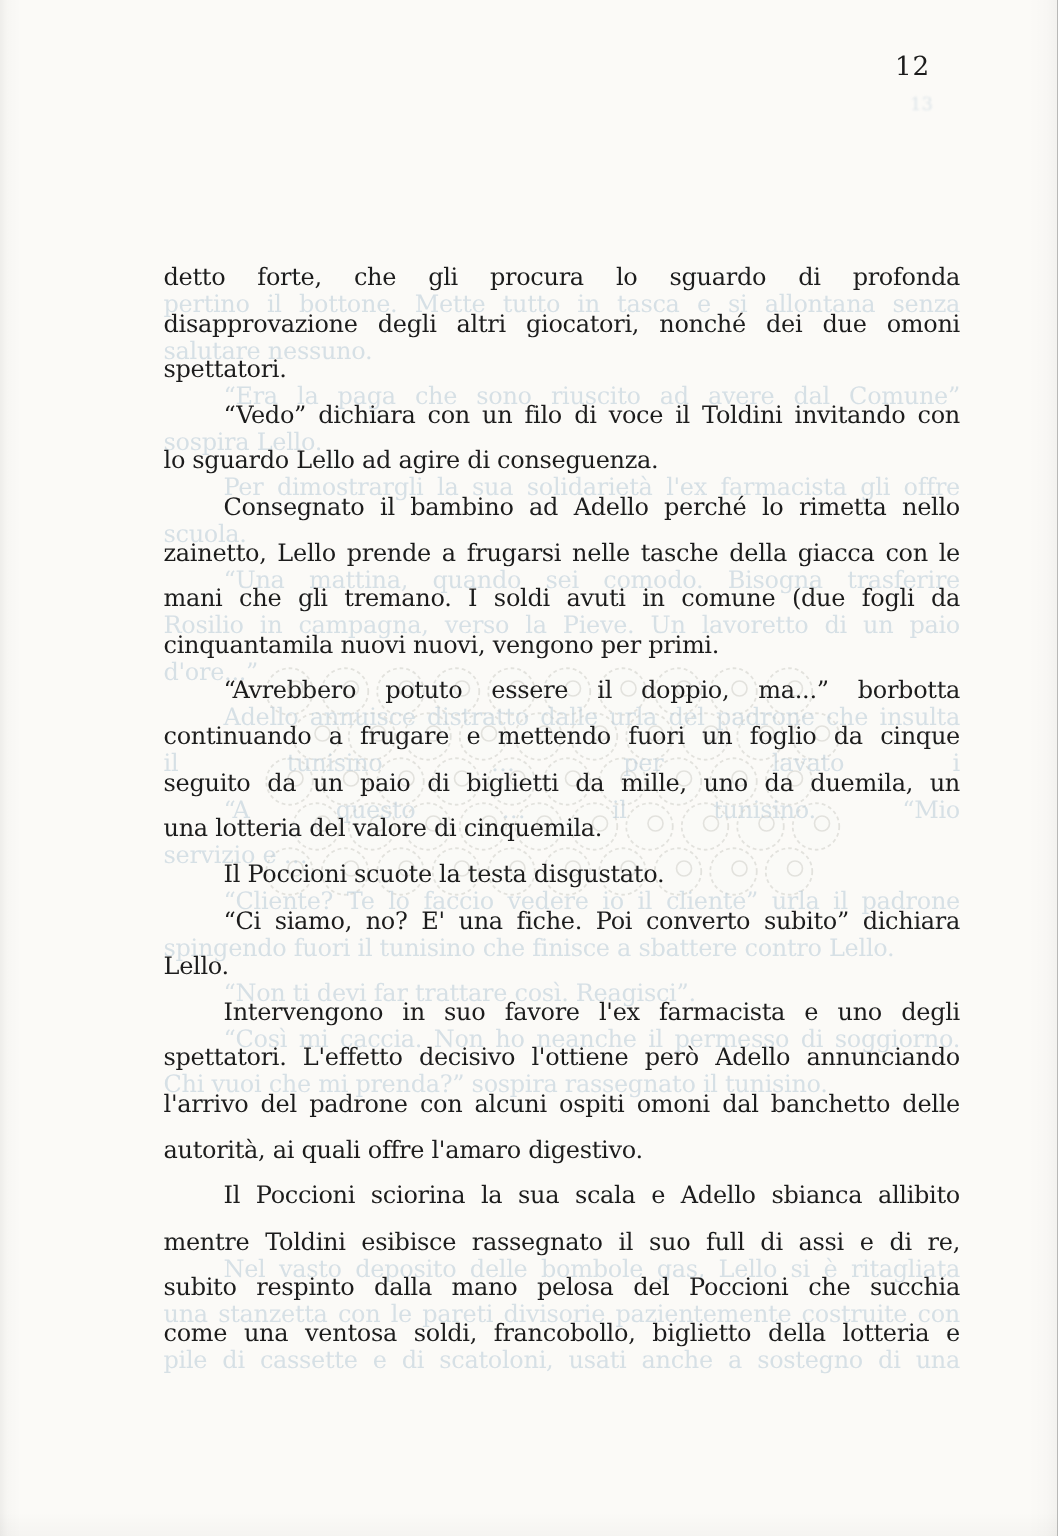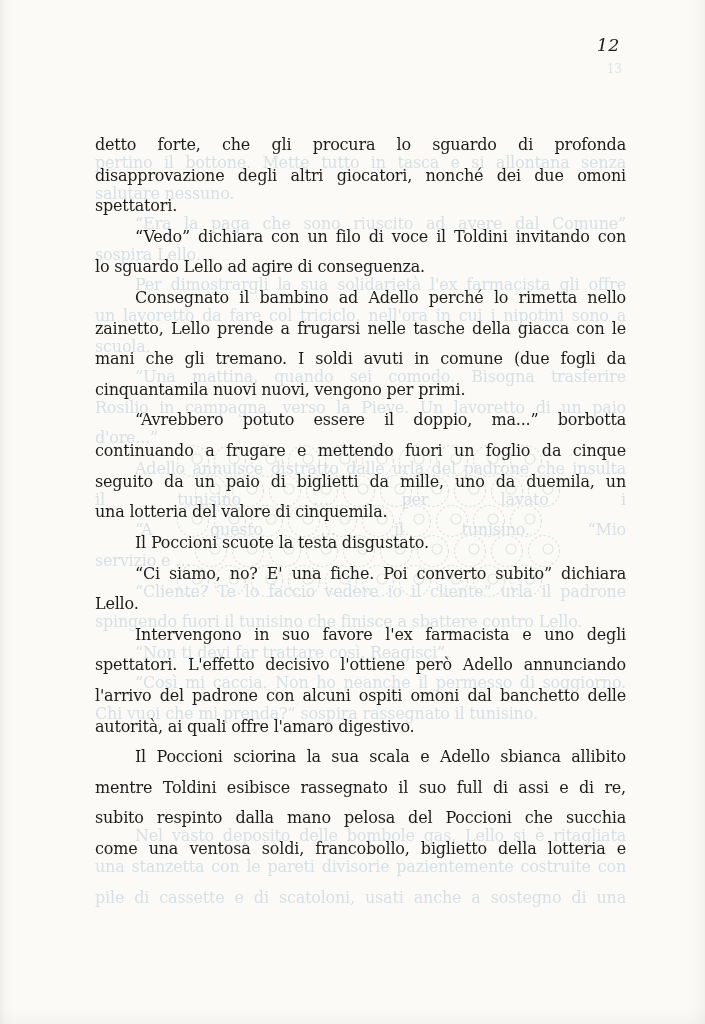--- a/index.html
+++ b/index.html
@@ -21,7 +21,6 @@
     font-size:17.5px;line-height:22px;
     color:var(--ink,#1c1c1c);
     letter-spacing:0.5px;
-    font-style:italic;
   }
   .pagenum-ghost{
     position:absolute;top:58px;left:562px;width:60px;

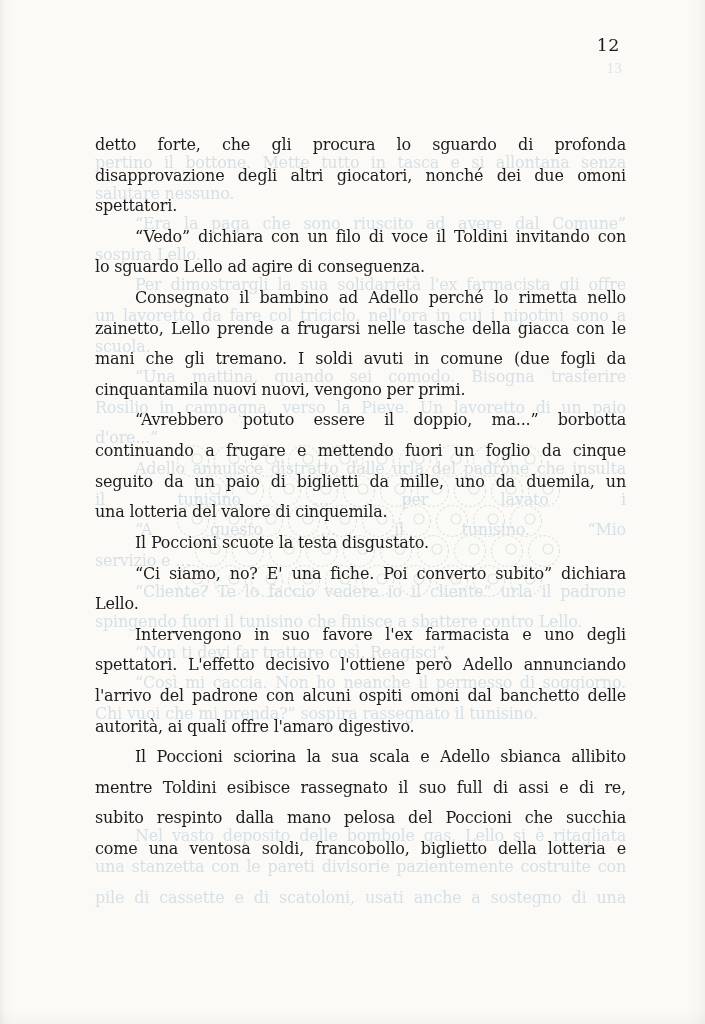--- a/index.html
+++ b/index.html
@@ -30,9 +30,10 @@
     opacity:.45;filter:blur(.6px);
   }
   .textblock,.ghostblock{
-    position:absolute;left:95px;width:531px;
+    position:absolute;left:109px;width:531px;
     font-size:16px;
     letter-spacing:-0.2px;
+    margin-top:40px;
   }
   .textblock{top:130px;color:var(--ink,#1c1c1c);}
   .ghostblock{top:148px;color:var(--bleed,#bccdd9);opacity:.55;filter:blur(.5px);}

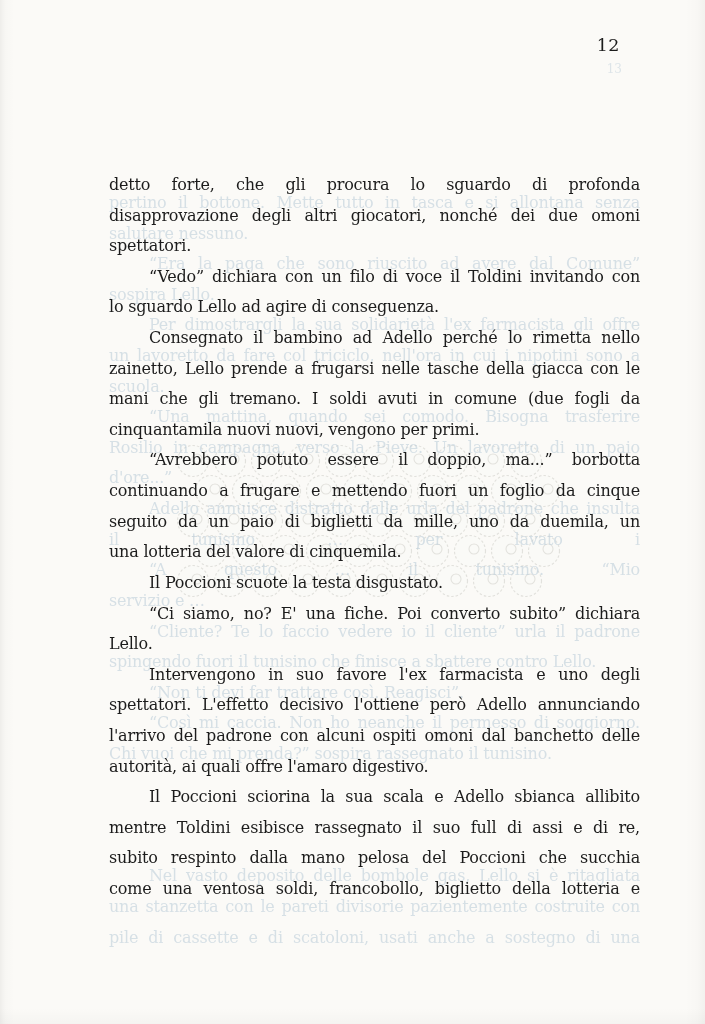--- a/index.html
+++ b/index.html
@@ -168,7 +168,6 @@
       <div class="line indent">“Era la paga che sono riuscito ad avere dal Comune”</div>
       <div class="line end">sospira Lello.</div>
       <div class="line indent">Per dimostrargli la sua solidarietà l'ex farmacista gli offre</div>
-      <div class="line">un lavoretto da fare col triciclo, nell'ora in cui i nipotini sono a</div>
       <div class="line end">scuola.</div>
       <div class="line indent">“Una mattina, quando sei comodo. Bisogna trasferire</div>
       <div class="line">Rosilio in campagna, verso la Pieve. Un lavoretto di un paio</div>

